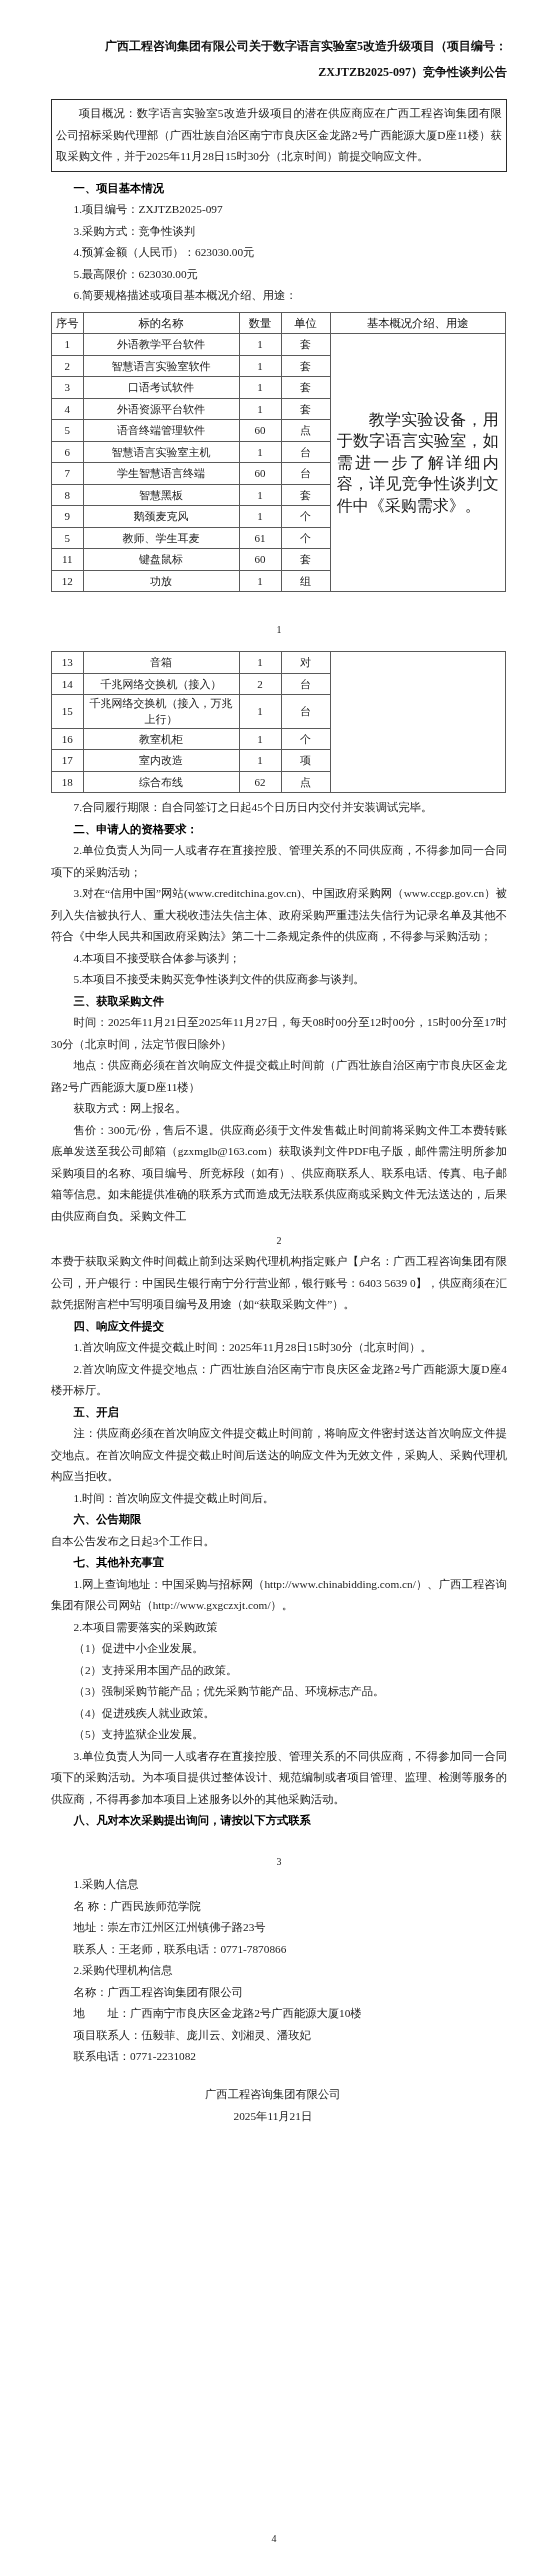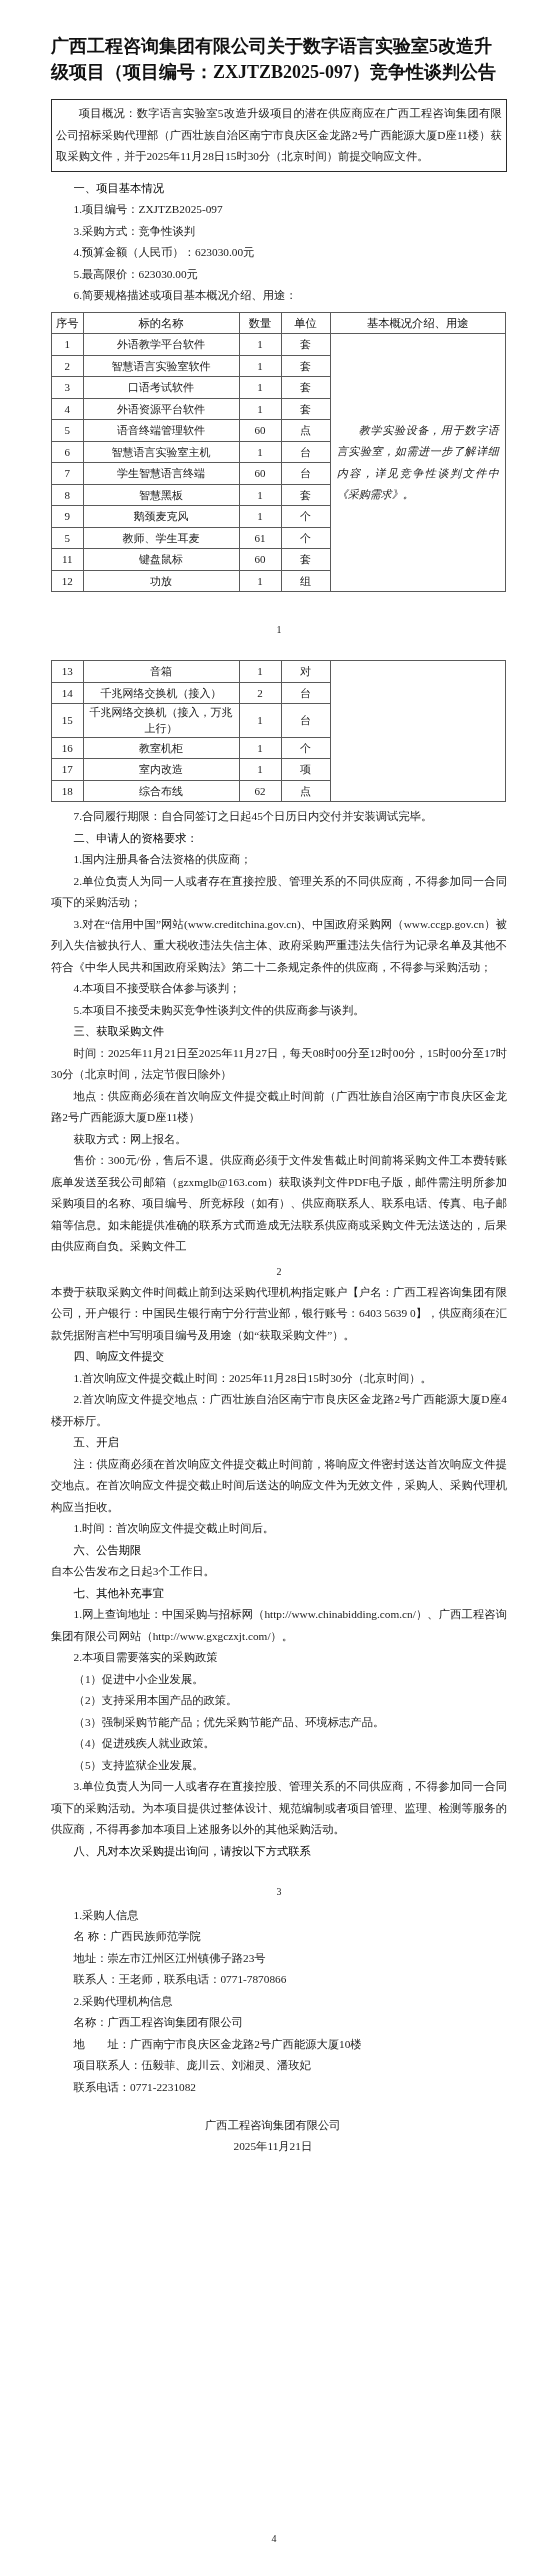--- a/index.html
+++ b/index.html
@@ -11,7 +11,7 @@
   }
   .content{padding:33px 41px 0 51px;}
   .doc-title{
-    font-size:18px;font-weight:700;text-align:left;
+    font-size:12px;font-weight:700;text-align:right;
     line-height:26px;color:#111;
   }
   .overview-box{

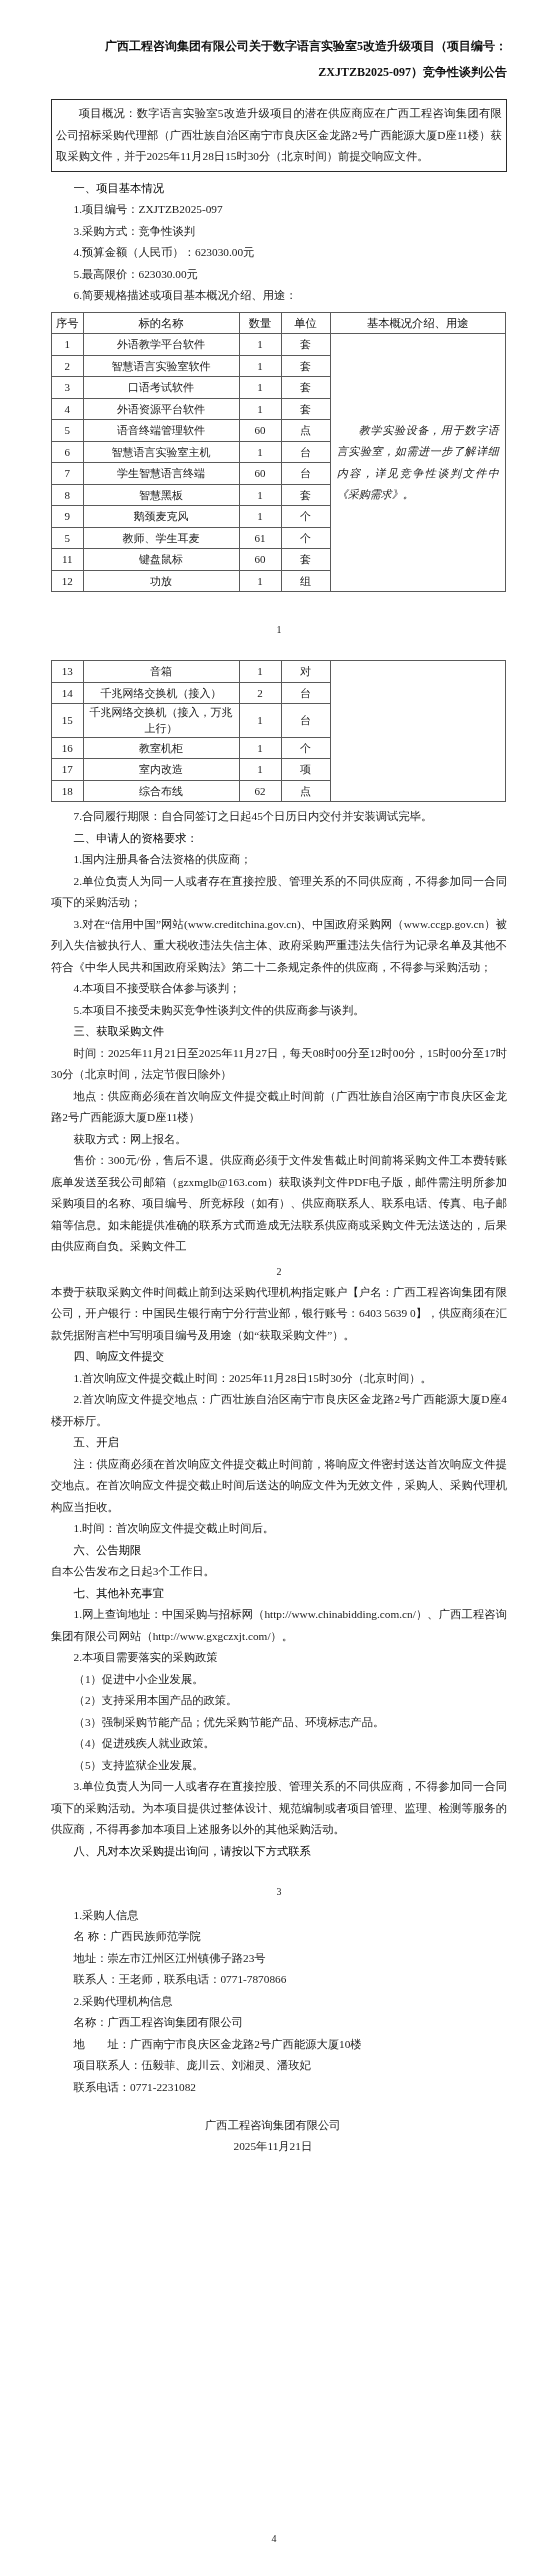--- a/index.html
+++ b/index.html
@@ -25,7 +25,7 @@
     word-break:break-all;color:#1a1a1a;
   }
   .para.noindent{text-indent:0;}
-  .para.h{font-weight:400;color:#000;}
+  .para.h{font-weight:700;color:#000;}
   table.goods{
     border-collapse:collapse;table-layout:fixed;
     width:455px;margin-top:4.8px;

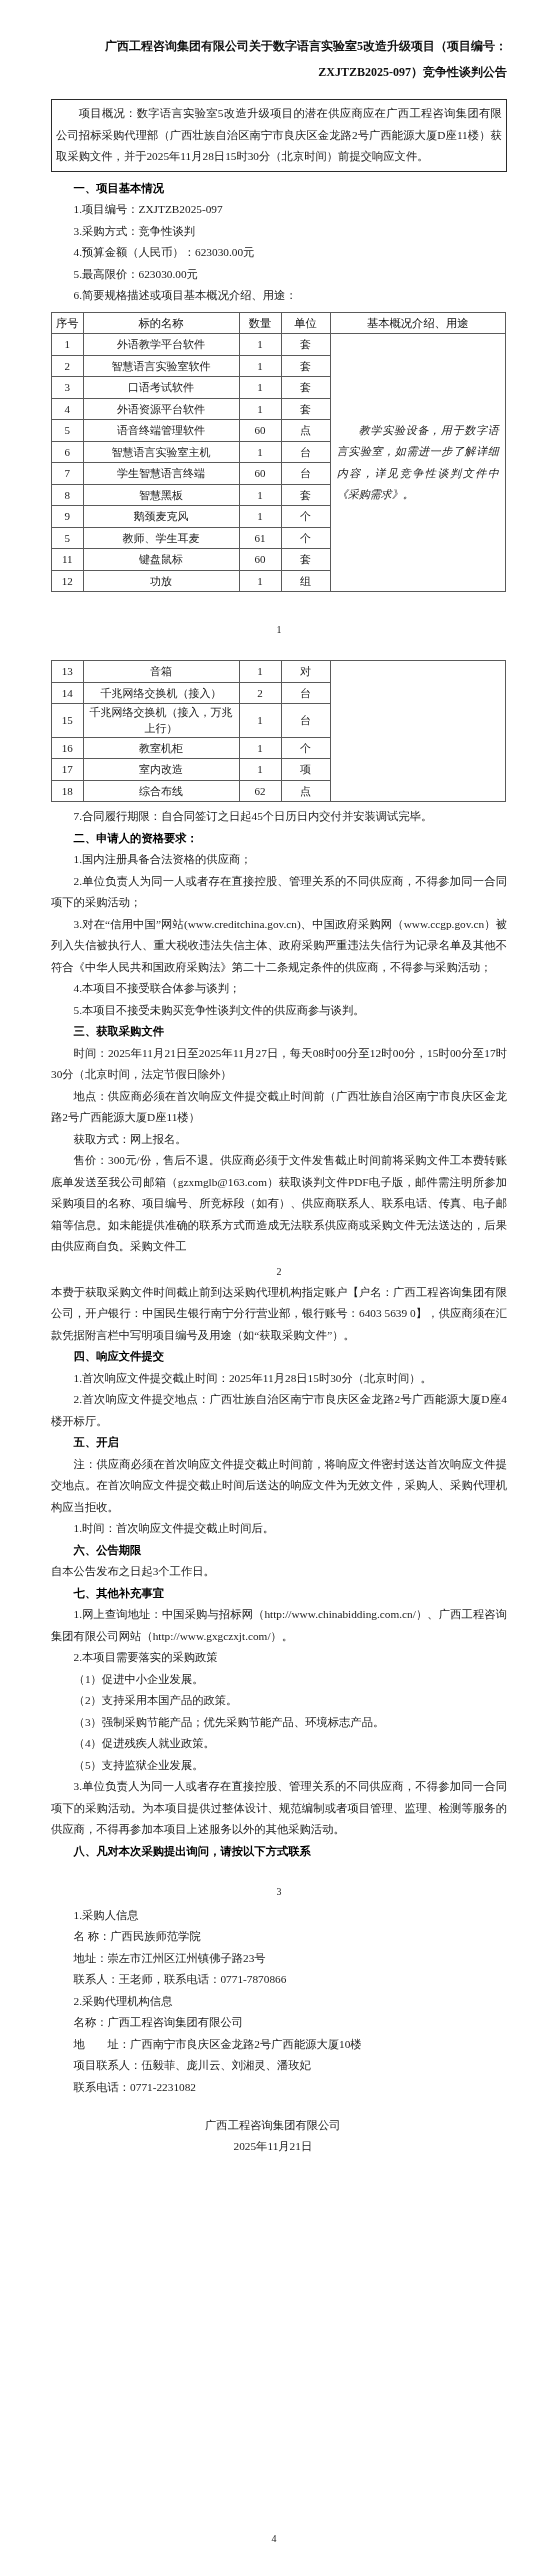--- a/index.html
+++ b/index.html
@@ -41,9 +41,8 @@
   table.goods td.note-cell{vertical-align:middle;}
   .note-text{
     text-indent:2em;text-align:justify;
-    line-height:21.5px;font-size:11px;padding:0 4.1px;
+    line-height:21.5px;font-size:16px;padding:0 4.1px;
     word-break:break-all;
-    font-style:italic;
   }
   .pagenum{
     font-size:10px;line-height:21px;text-align:center;color:#222;

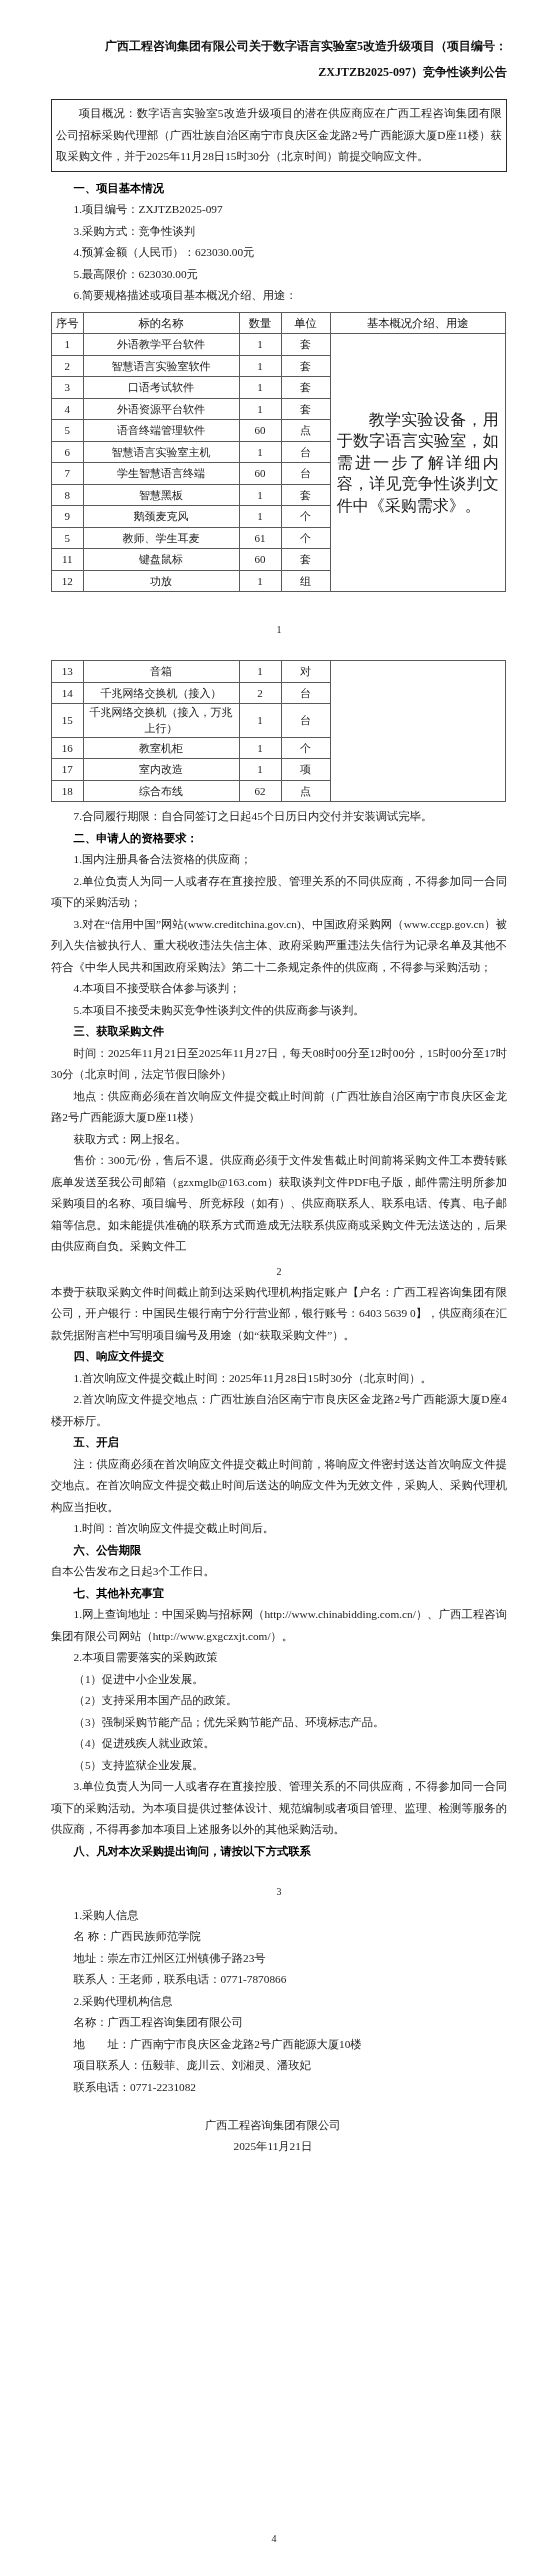--- a/index.html
+++ b/index.html
@@ -171,7 +171,7 @@
 
   <div class="pagenum p1">1</div>
 
-  <table class="goods" style="margin-top:20px;border-radius:22px;">
+  <table class="goods" style="margin-top:11px;border-radius:22px;">
     <colgroup>
       <col style="width:31.5px">
         <col style="width:156px">

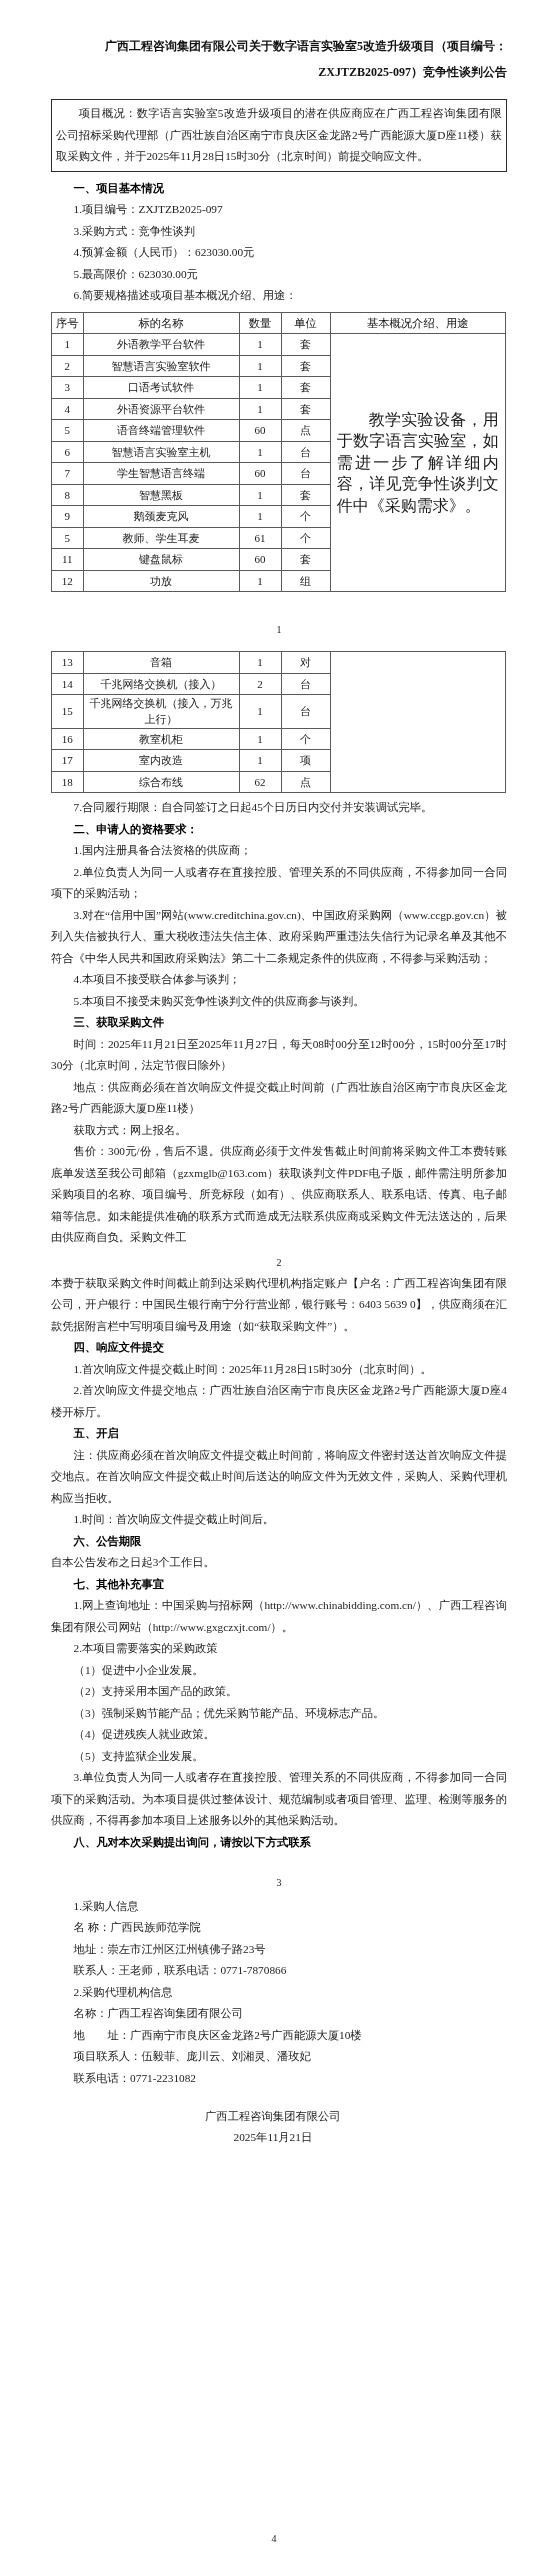--- a/index.html
+++ b/index.html
@@ -226,7 +226,6 @@
   <div class="para">7.合同履行期限：自合同签订之日起45个日历日内交付并安装调试完毕。</div>
 
   <div class="para h">二、申请人的资格要求：</div>
-  <div class="para">1.国内注册具备合法资格的供应商；</div>
     <div class="para">2.单位负责人为同一人或者存在直接控股、管理关系的不同供应商，不得参加同一合同项下的采购活动；</div>
     <div class="para">3.对在“信用中国”网站(www.creditchina.gov.cn)、中国政府采购网（www.ccgp.gov.cn）被列入失信被执行人、重大税收违法失信主体、政府采购严重违法失信行为记录名单及其他不符合《中华人民共和国政府采购法》第二十二条规定条件的供应商，不得参与采购活动；</div>
     <div class="para">4.本项目不接受联合体参与谈判；</div>

